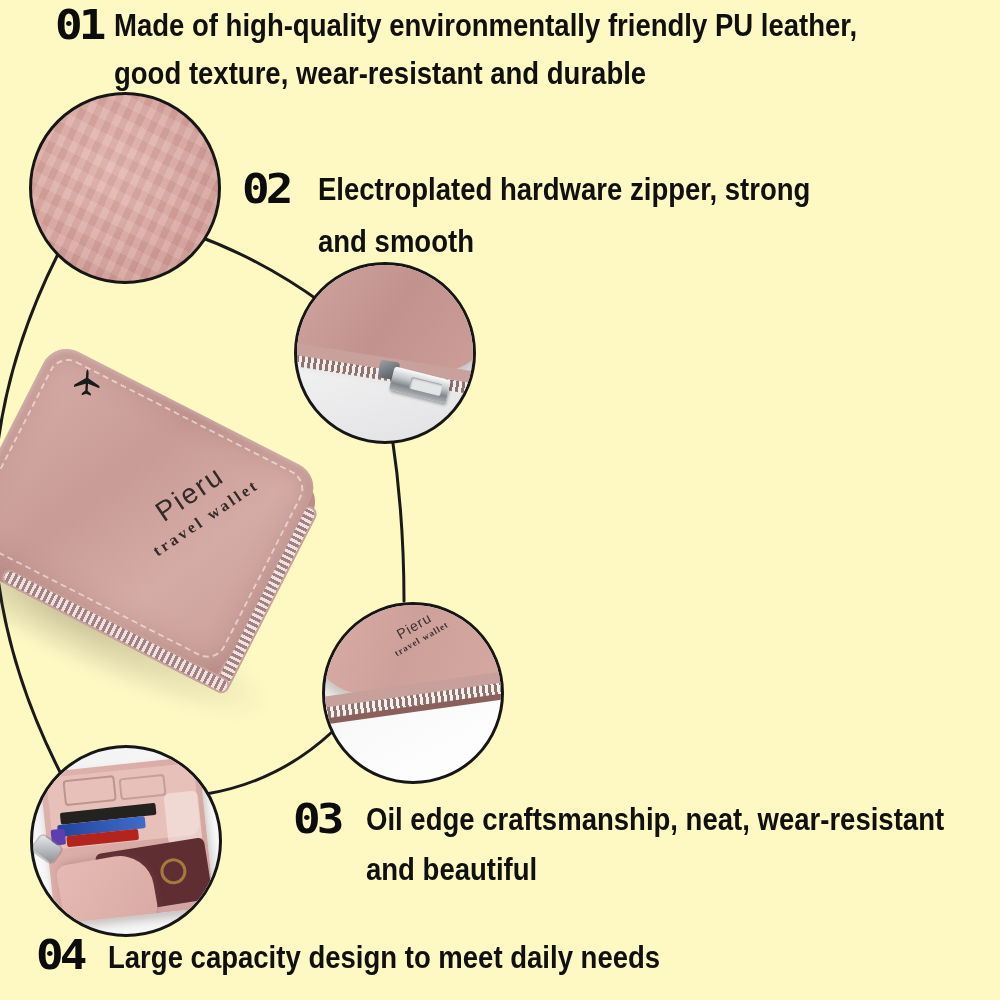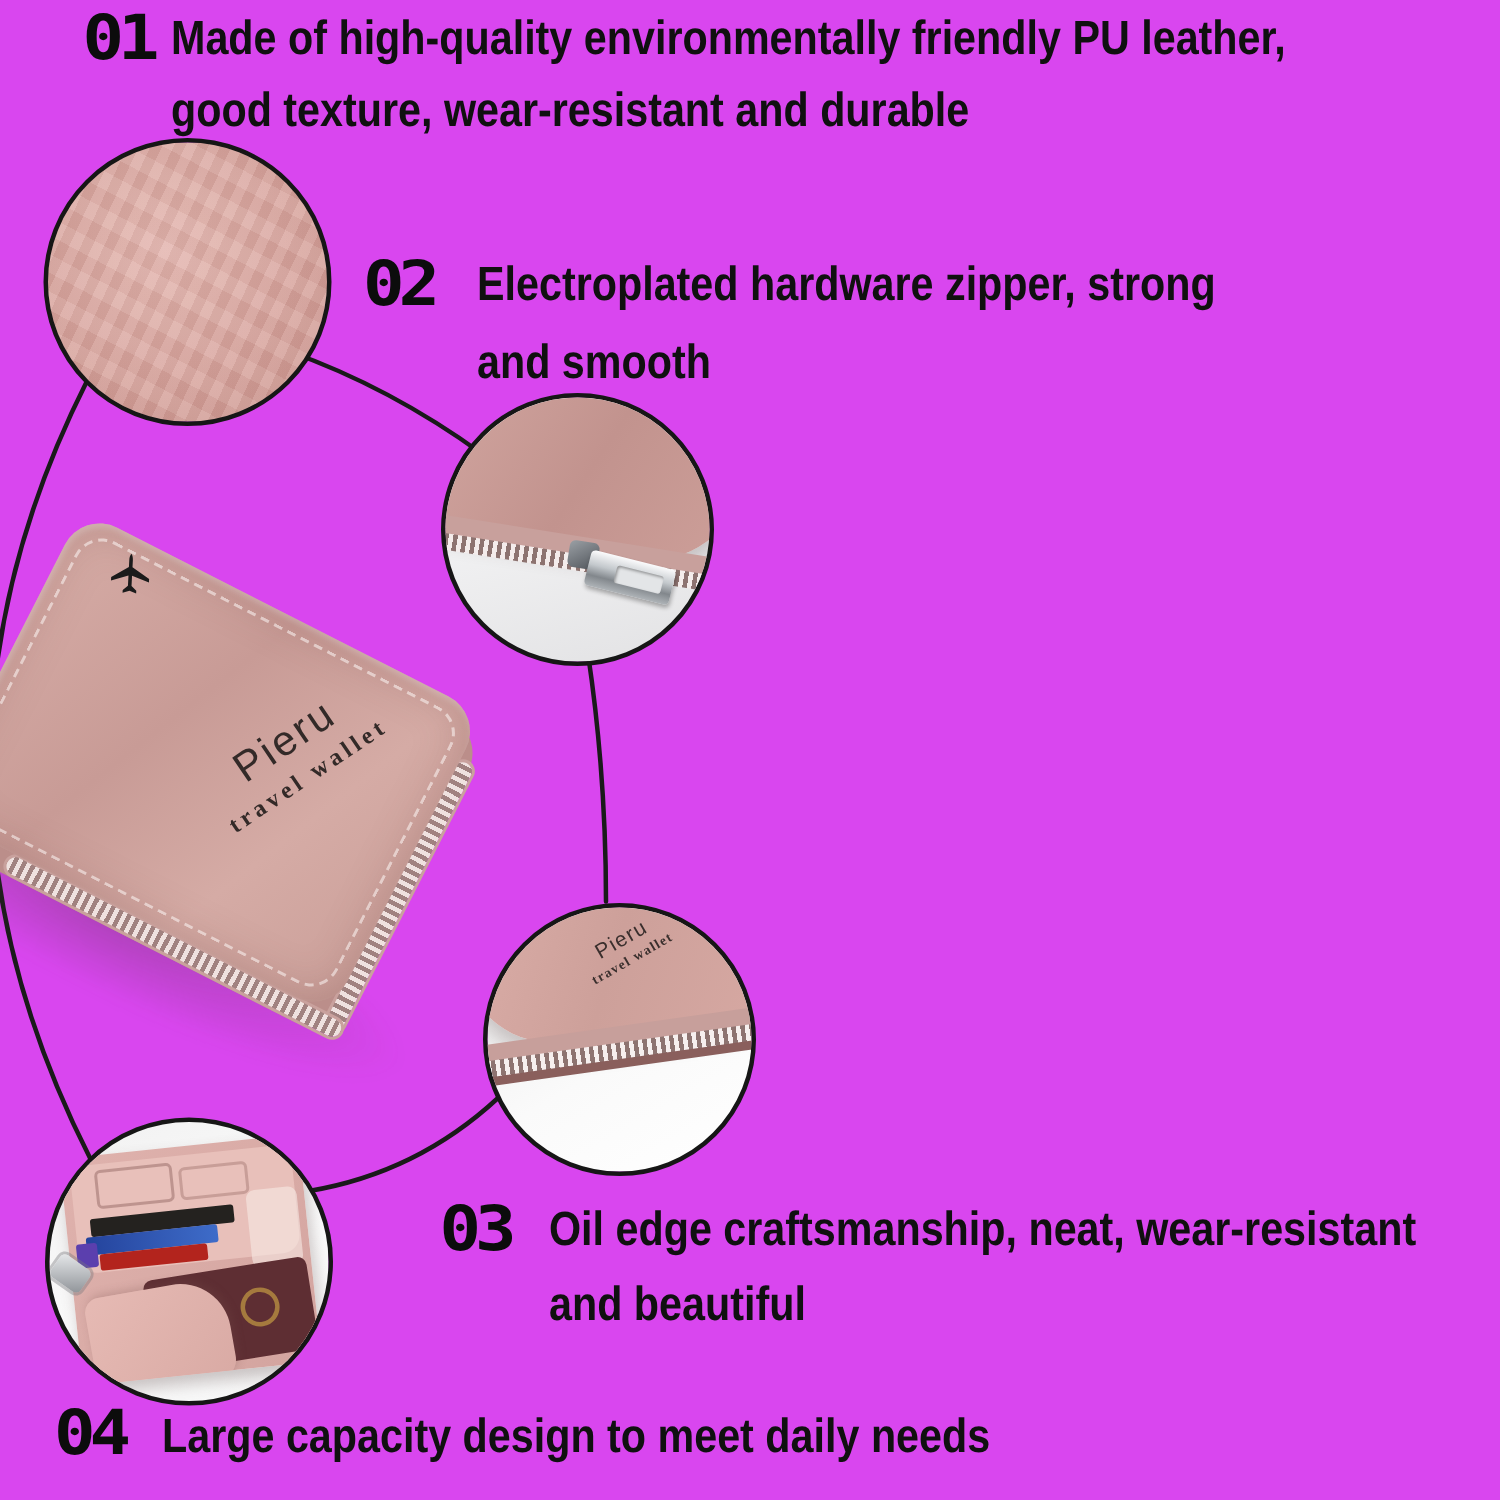--- a/index.html
+++ b/index.html
@@ -4,7 +4,7 @@
 <style>
   html,body{margin:0;padding:0;background:#ffffff;}
   .canvas{
-    position:relative;width:1000px;height:1000px;background:#d946ef;
+    position:relative;width:1000px;height:1000px;background:#fef9c3;
     overflow:hidden;font-family:"Liberation Sans",sans-serif;
   }
   

